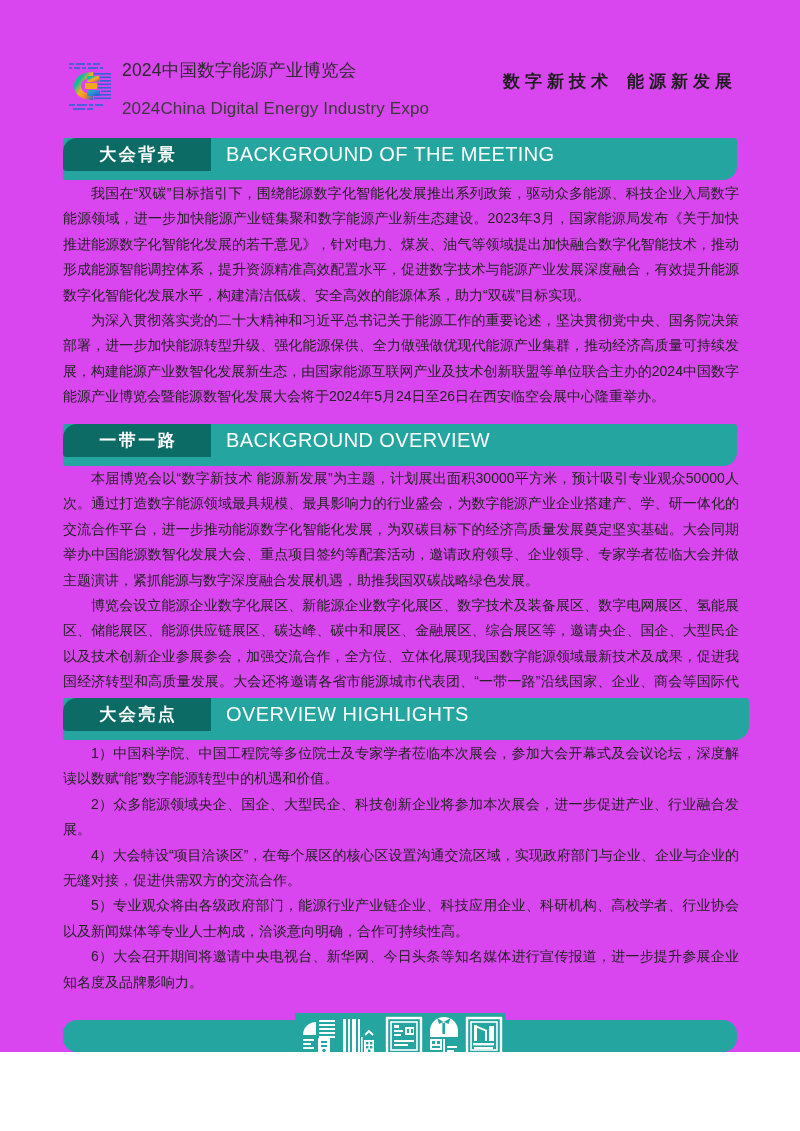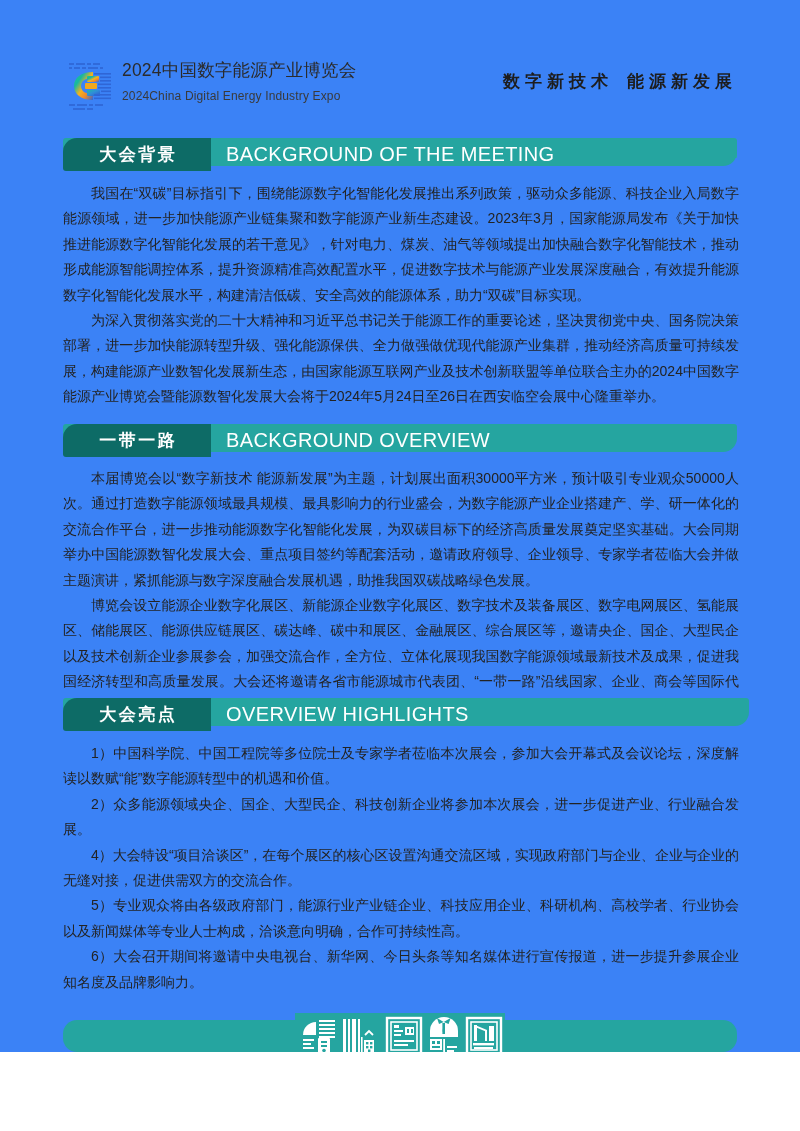--- a/index.html
+++ b/index.html
@@ -19,7 +19,7 @@
   .page {
     position: absolute;
     inset: 0;
-    background: #3b82f6;
+    background: #d946ef;
   }
 
   

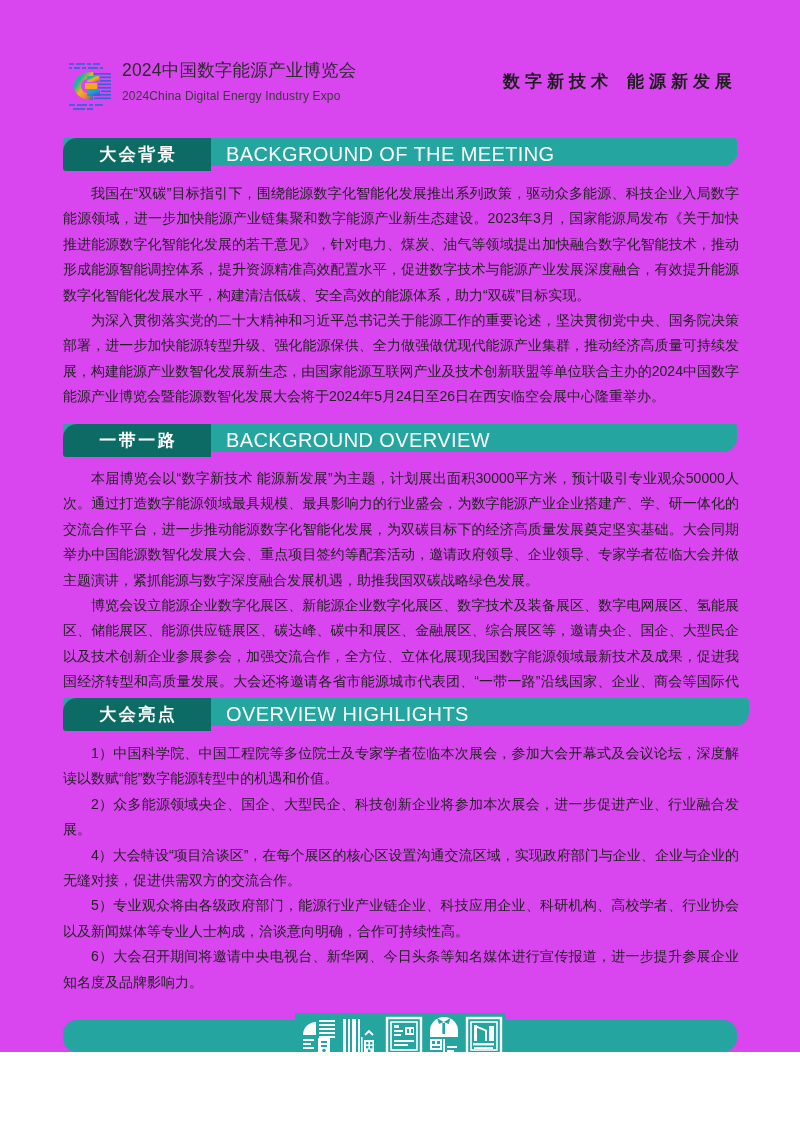--- a/index.html
+++ b/index.html
@@ -60,12 +60,12 @@
     font-weight: 400;
   }
   .brand-en {
-    font-size: 12px;
+    font-size: 17px;
     color: #3a3a3a;
     line-height: 17px;
     white-space: nowrap;
     letter-spacing: 0.15px;
-    margin-top: 6px;
+    margin-top: 18px;
   }
 
   .slogan {

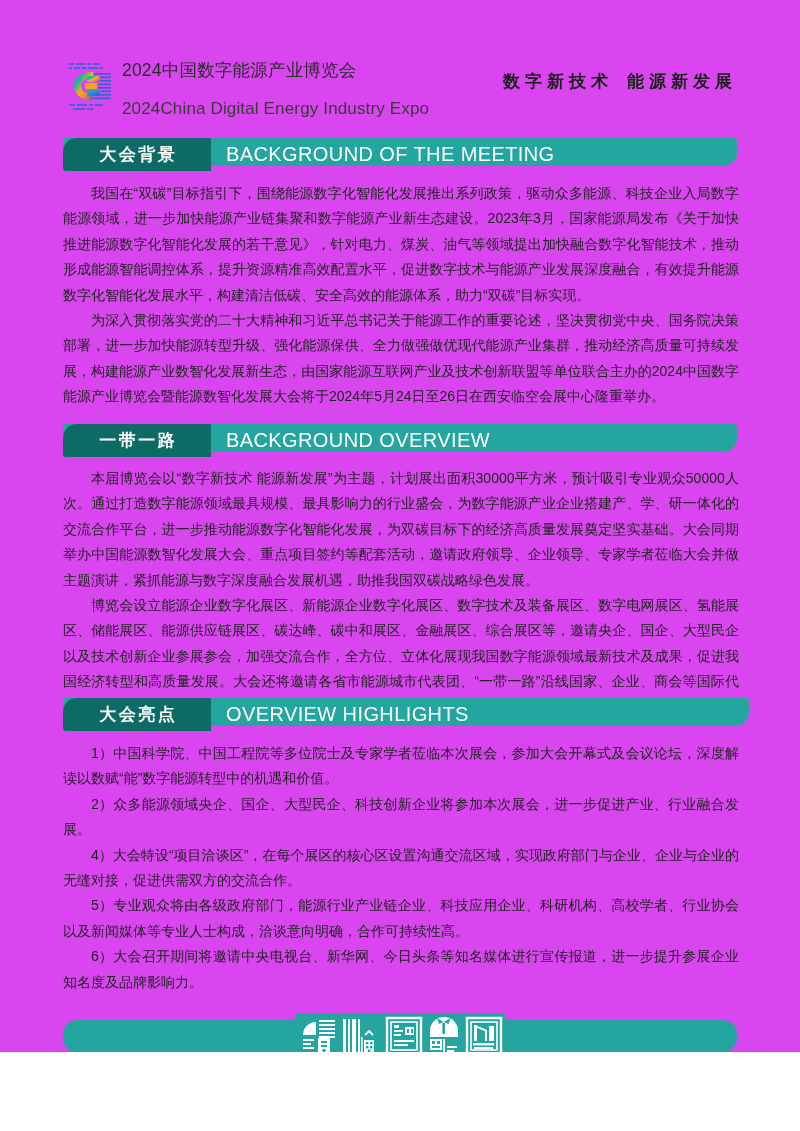--- a/index.html
+++ b/index.html
@@ -95,7 +95,7 @@
     position: absolute;
     left: 63px;
     width: 674px;
-    height: 28px;
+    height: 42px;
   }
   .sec-bar .bar-bg {
     position: absolute;

